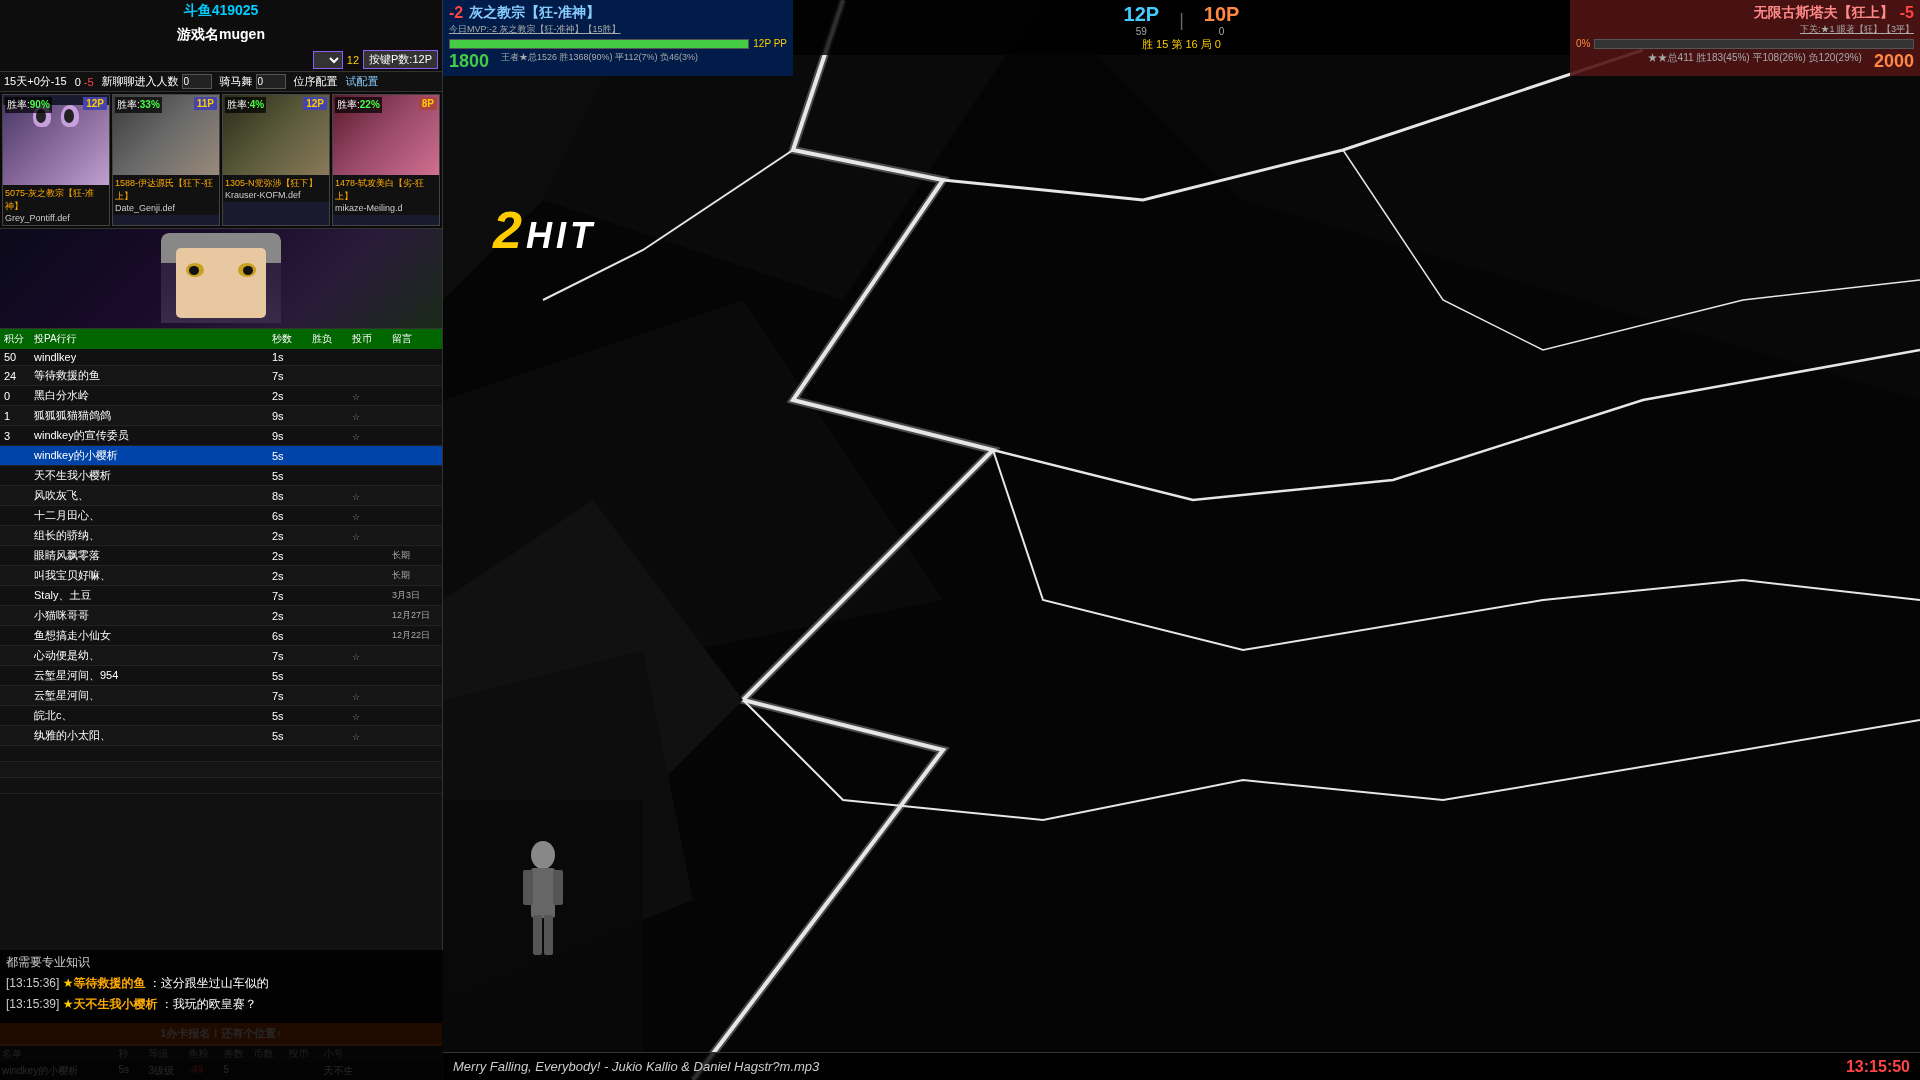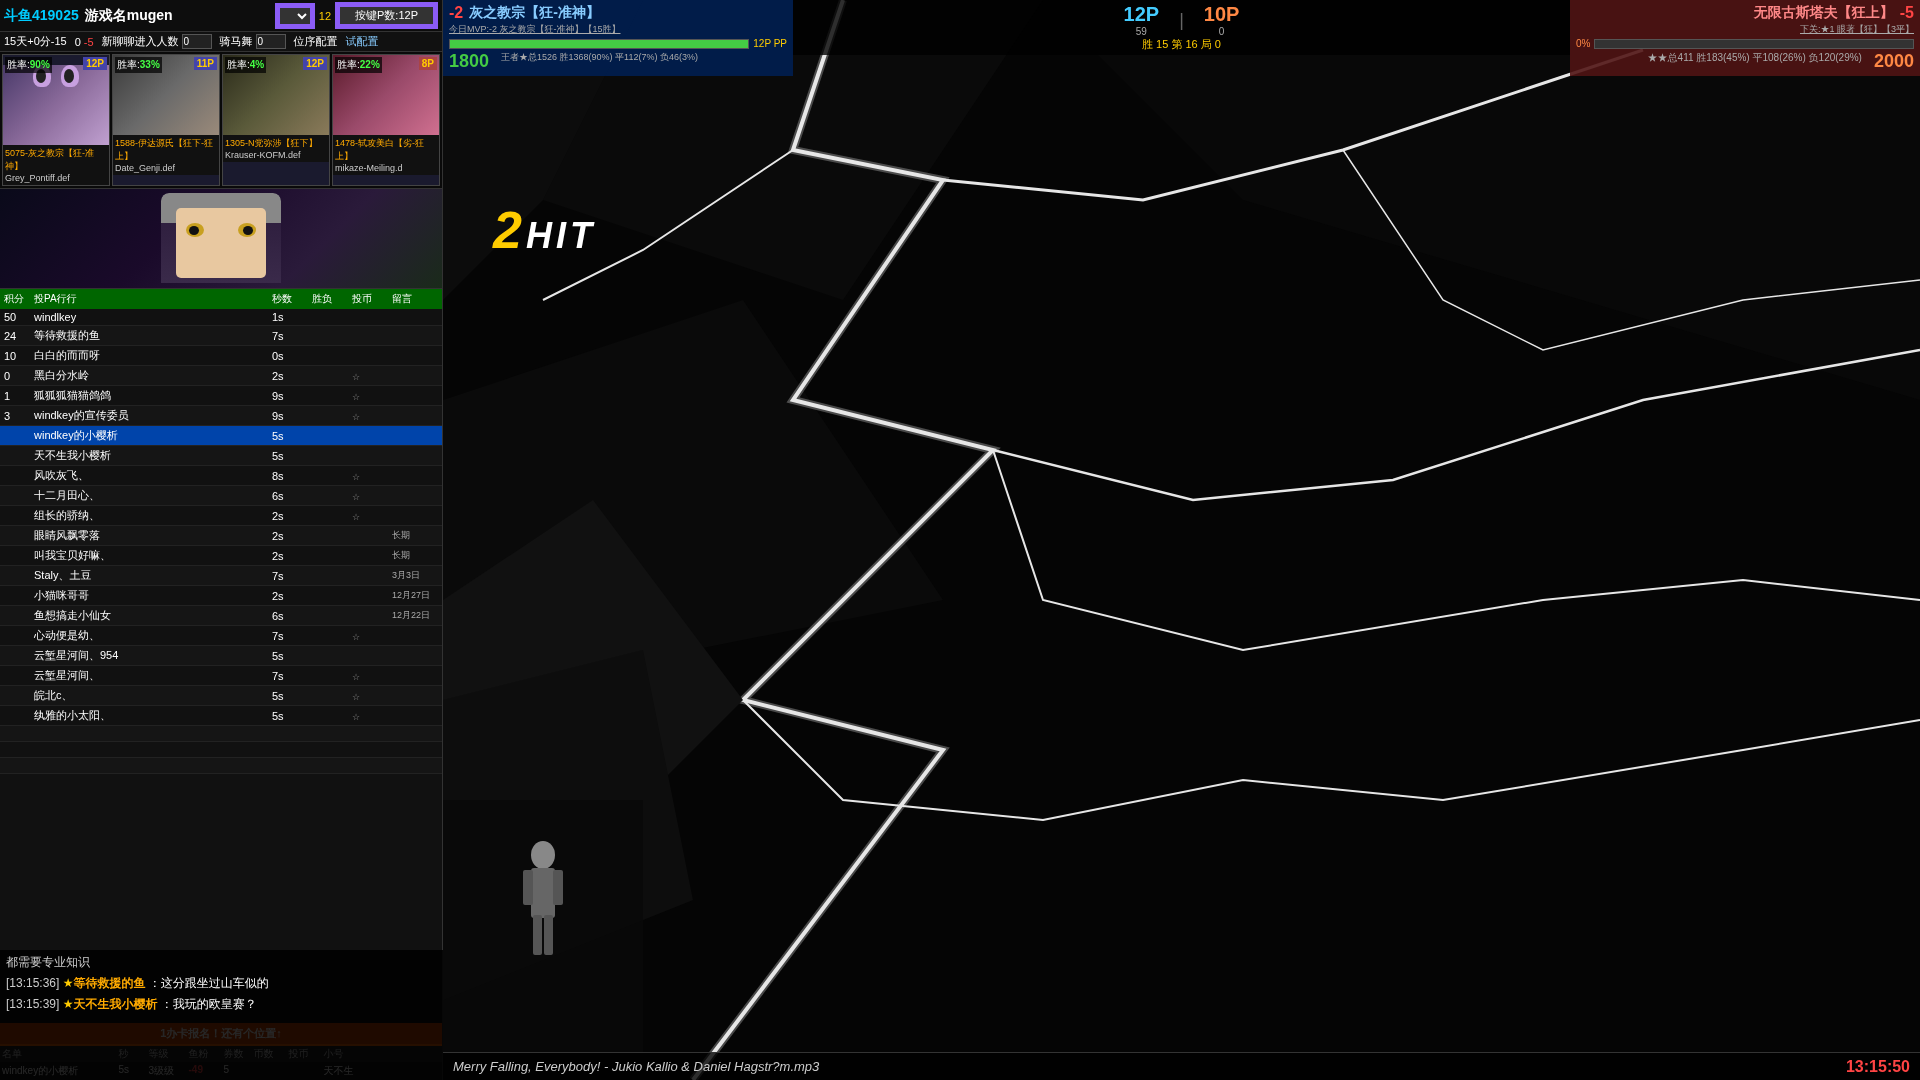--- a/index.html
+++ b/index.html
@@ -35,6 +35,7 @@
       gap: 6px;
       border-bottom: 1px solid #333;
       flex-shrink: 0;
+      flex-direction: column;
     }
     #stream-title {
       color: #00ccff;

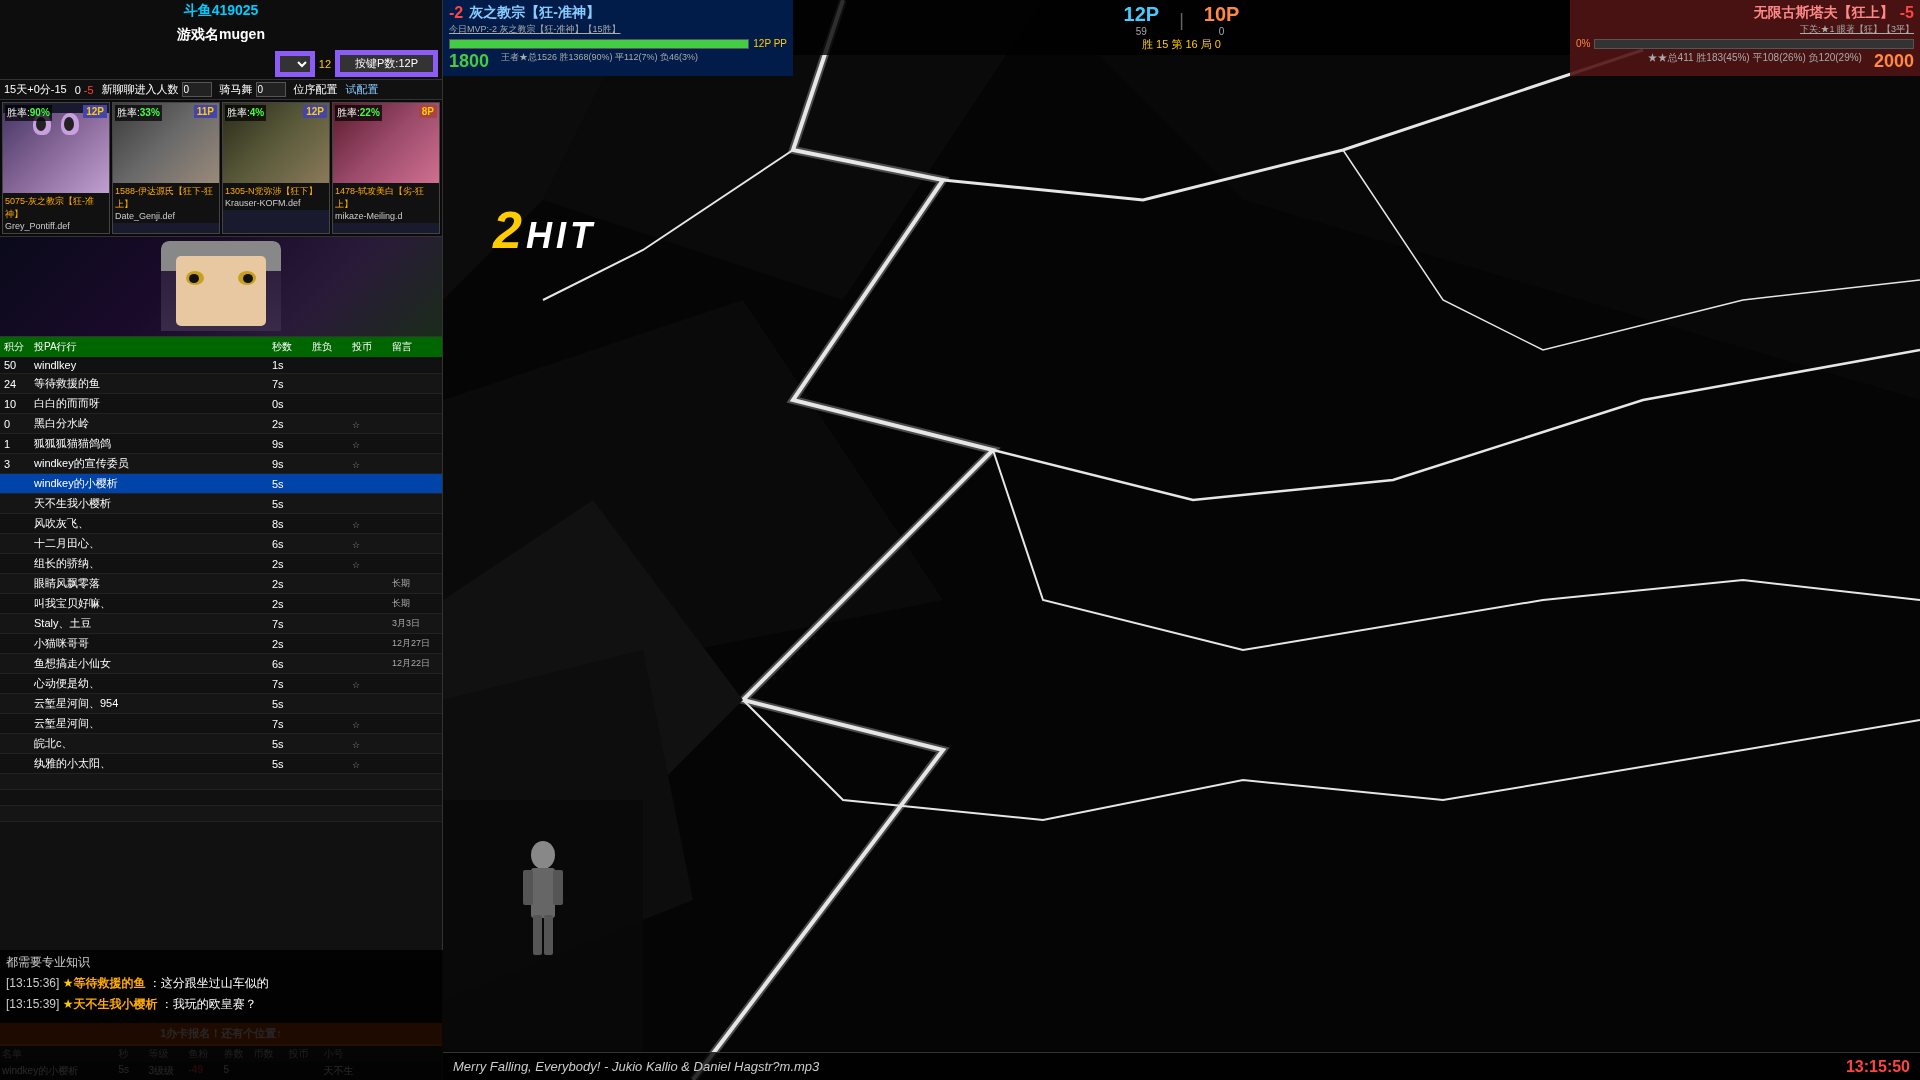--- a/index.html
+++ b/index.html
@@ -56,8 +56,8 @@
     .top-btn {
       background: #333;
       color: #fff;
-      border: 5px solid #8b5cf6;
-      padding: 1px 15px;
+      border: 1px solid #8b5cf6;
+      padding: 1px 5px;
       font-size: 11px;
       cursor: pointer;
     }

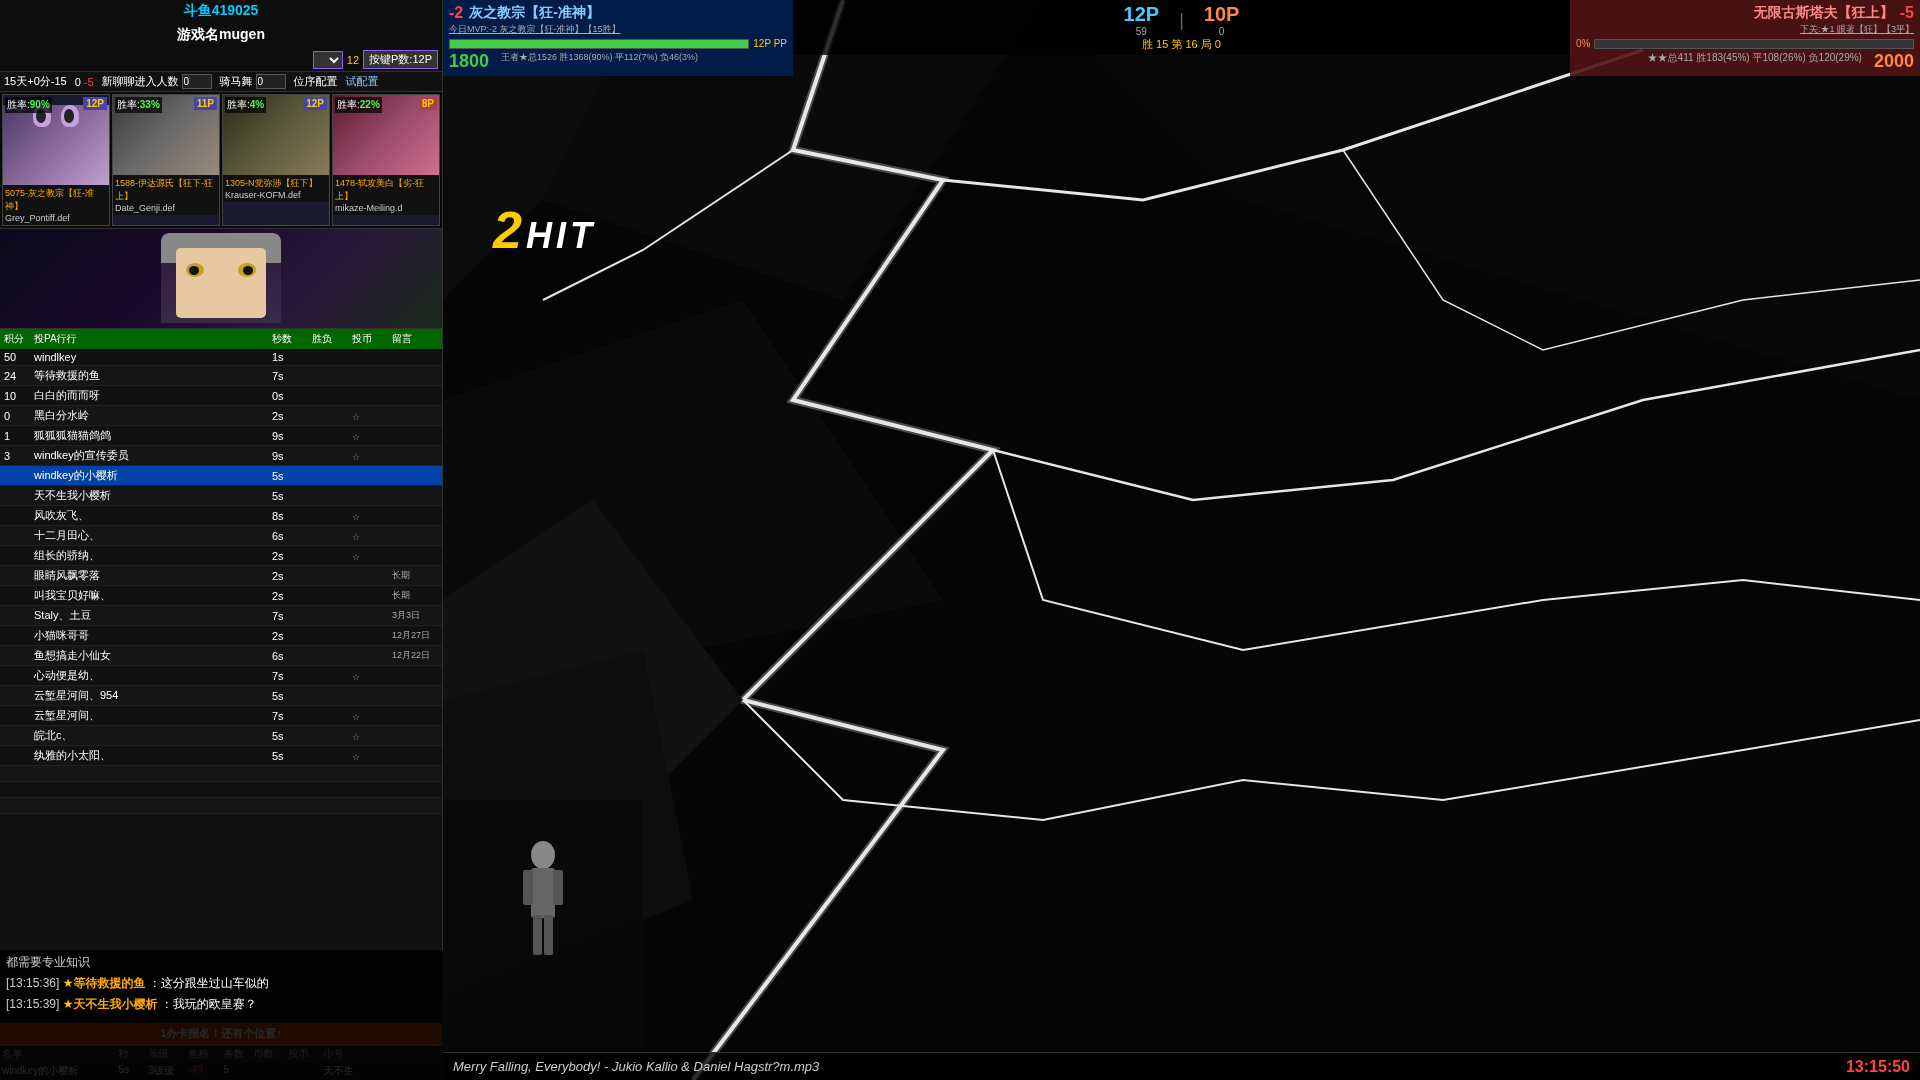--- a/index.html
+++ b/index.html
@@ -588,14 +588,6 @@
           <div class="td" style="font-size: 9px; color: rgb(170, 170, 170);"></div>
         </div>
         <div class="table-row">
-          <div class="td">10</div>
-          <div class="td">白白的而而呀</div>
-          <div class="td">0s</div>
-          <div class="td"></div>
-          <div class="td"></div>
-          <div class="td" style="font-size: 9px; color: rgb(170, 170, 170);"></div>
-        </div>
-        <div class="table-row">
           <div class="td">0</div>
           <div class="td">黑白分水岭</div>
           <div class="td">2s</div>

